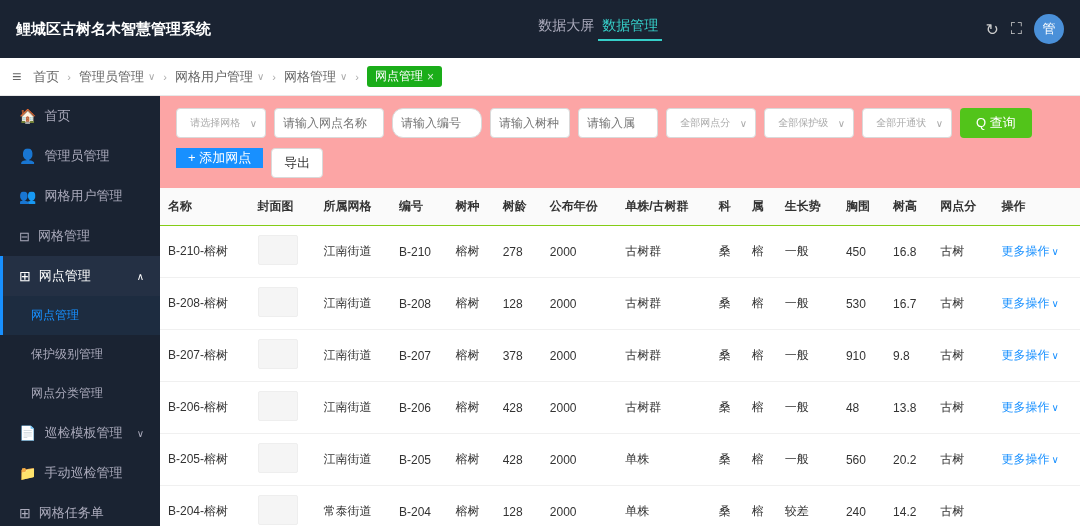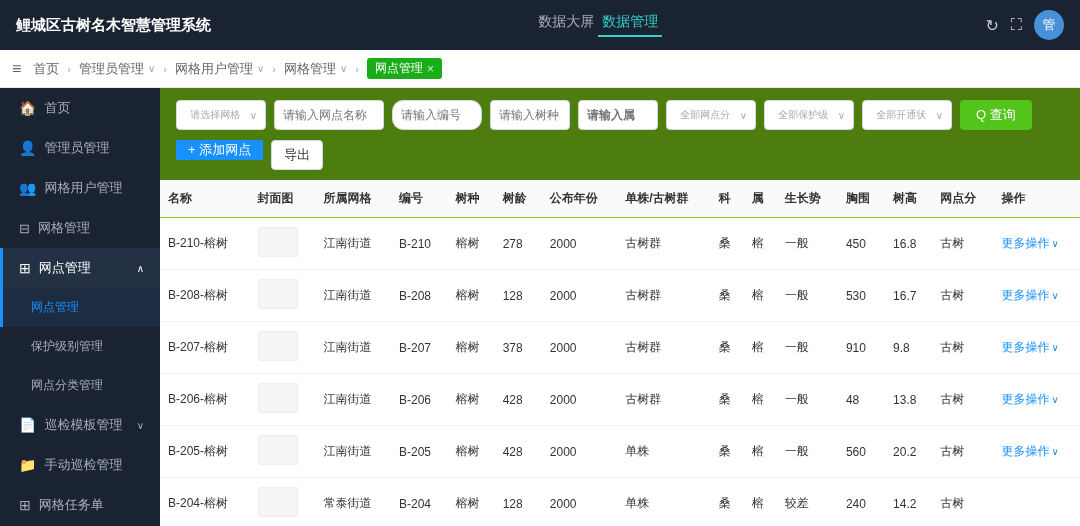--- a/index.html
+++ b/index.html
@@ -8,7 +8,7 @@
     
     .top-header {
       display: flex; align-items: center; justify-content: space-between;
-      background: #1a2332; color: #fff; height: 50px; padding: 0 16px; flex-shrink: 0;
+      background: #1a2332; color: #fff; height: 58px; padding: 0 16px; flex-shrink: 0;
     }
     .top-header-title { font-size: 15px; font-weight: bold; color: #fff; }
     .top-header-nav { display: flex; }

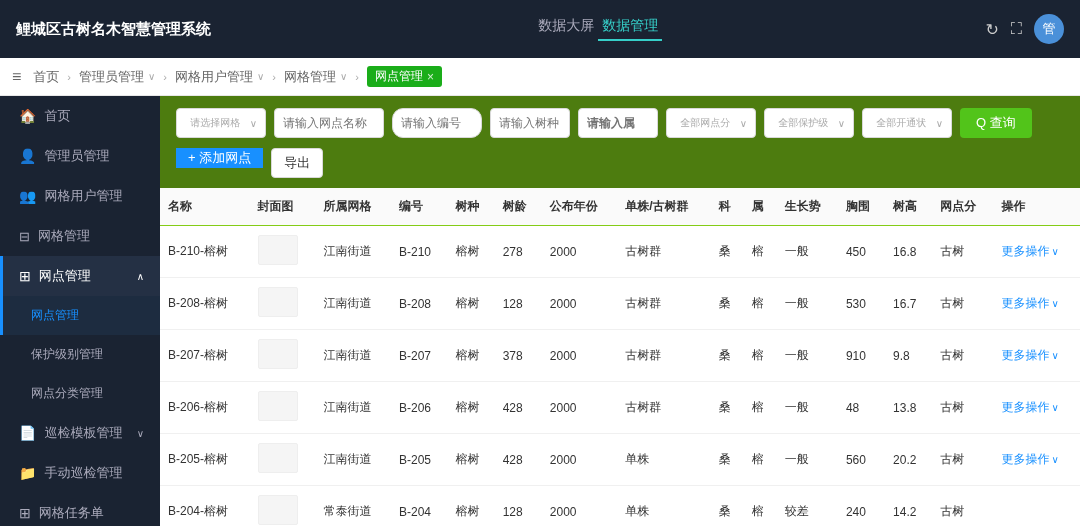--- a/index.html
+++ b/index.html
@@ -56,7 +56,7 @@
 
     
     .filter-bar {
-      background: #4d7c0f; padding: 12px 16px 0; flex-shrink: 0;
+      background: #fca5a5; padding: 12px 16px 0; flex-shrink: 0;
     }
     .filter-row { display: flex; align-items: center; gap: 8px; flex-wrap: wrap; margin-bottom: 10px; }
     .filter-input {

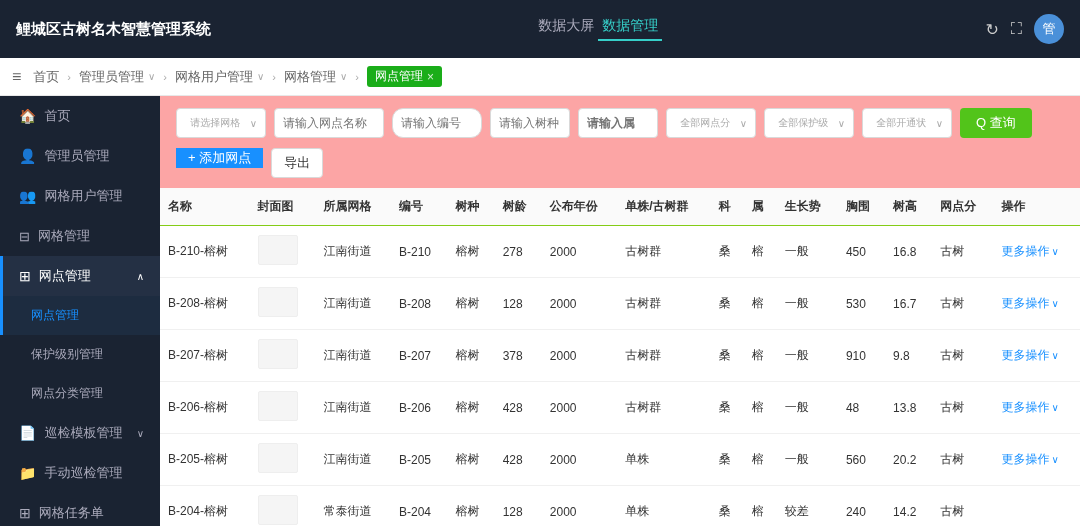--- a/index.html
+++ b/index.html
@@ -198,7 +198,7 @@
         <input class="filter-input" style="width: 110px;" placeholder="请输入网点名称">
         <input class="filter-input" style="width: 90px; border-radius: 11px;" placeholder="请输入编号">
         <input class="filter-input" style="width: 80px;" placeholder="请输入树种">
-        <input class="filter-input" style="width: 80px; font-weight: bold;" placeholder="请输入属">
+        <input class="filter-input" style="width: 80px;" placeholder="请输入属">
         <div class="filter-select">
           <span>全部网点分</span>
           <span>∨</span>

